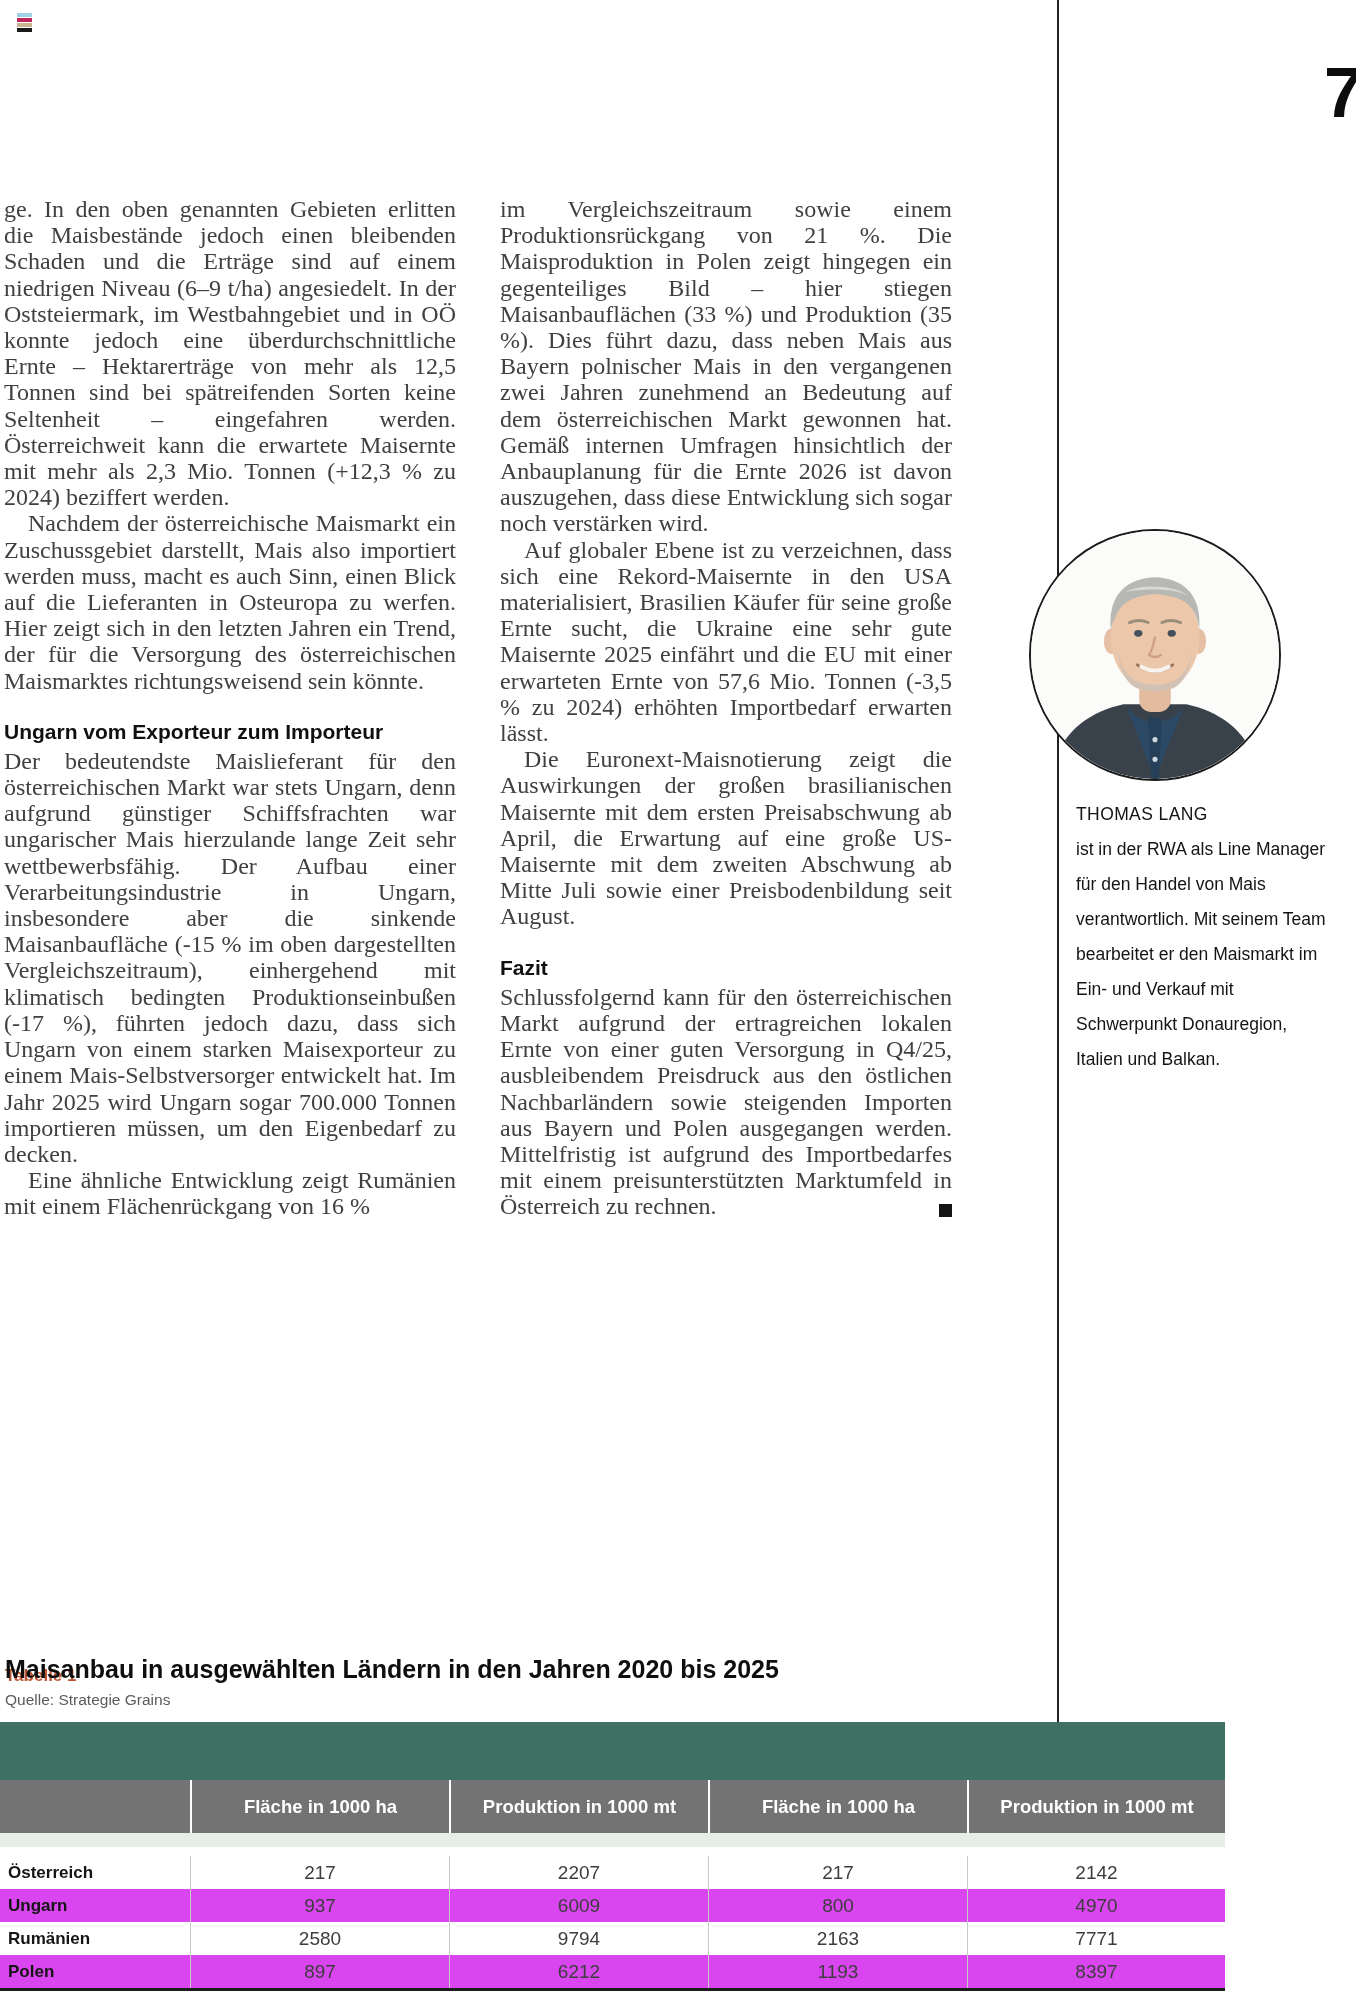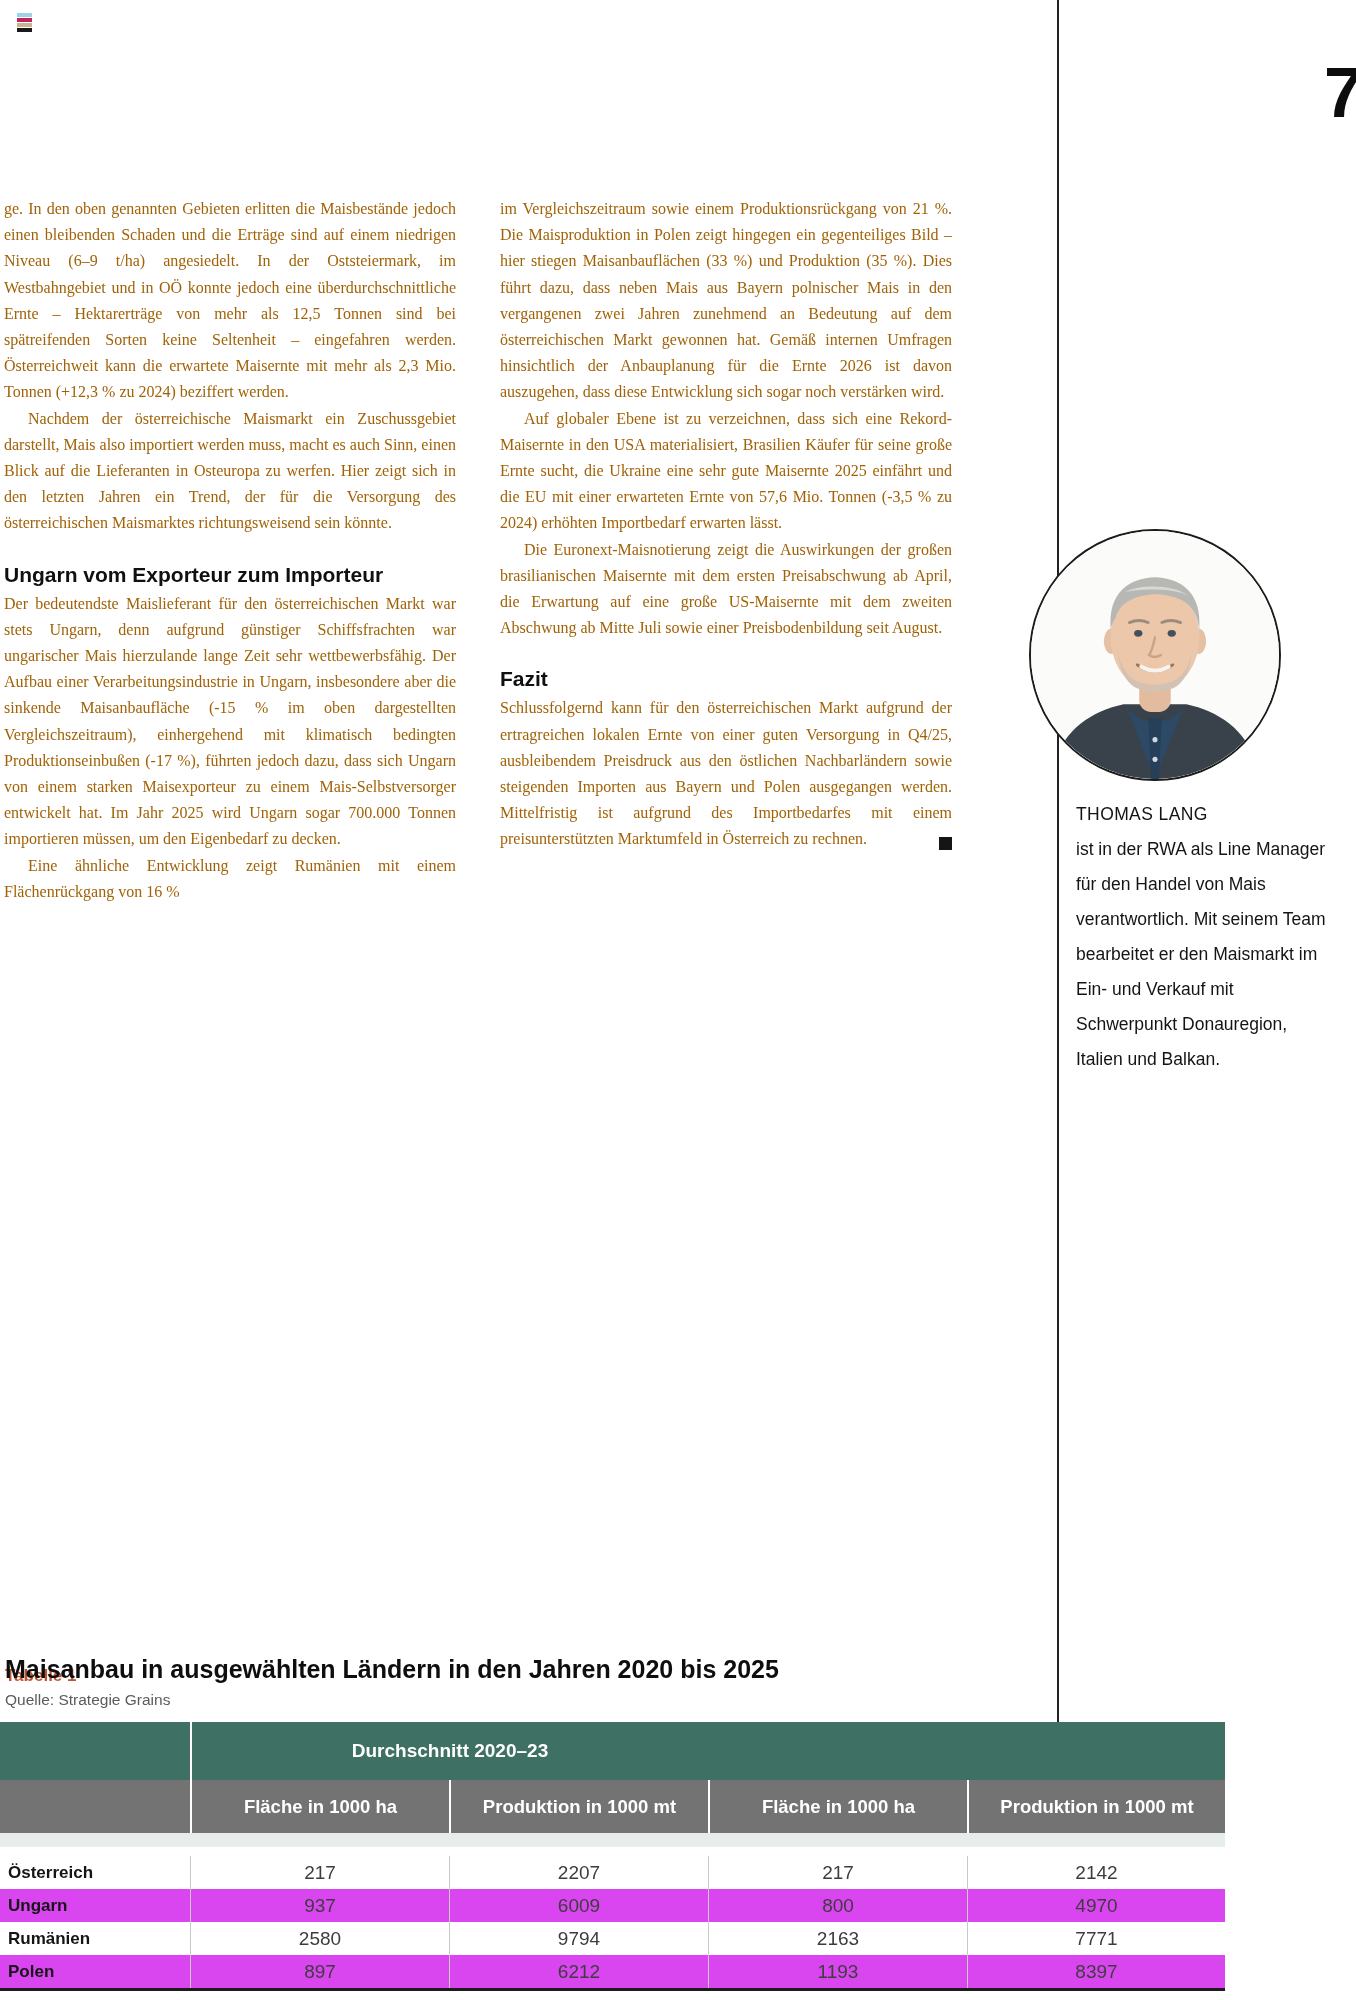--- a/index.html
+++ b/index.html
@@ -23,7 +23,7 @@
   .col-mid{ left:500px; }
   .bodytext{
     font-family:"Liberation Serif", serif;
-    font-size:16px; line-height:26.2px; color:#a16207;
+    font-size:24px; line-height:26.2px; color:#404040;
     text-align:justify; text-justify:inter-word;
   }
   .bodytext.indent{ text-indent:24px; }

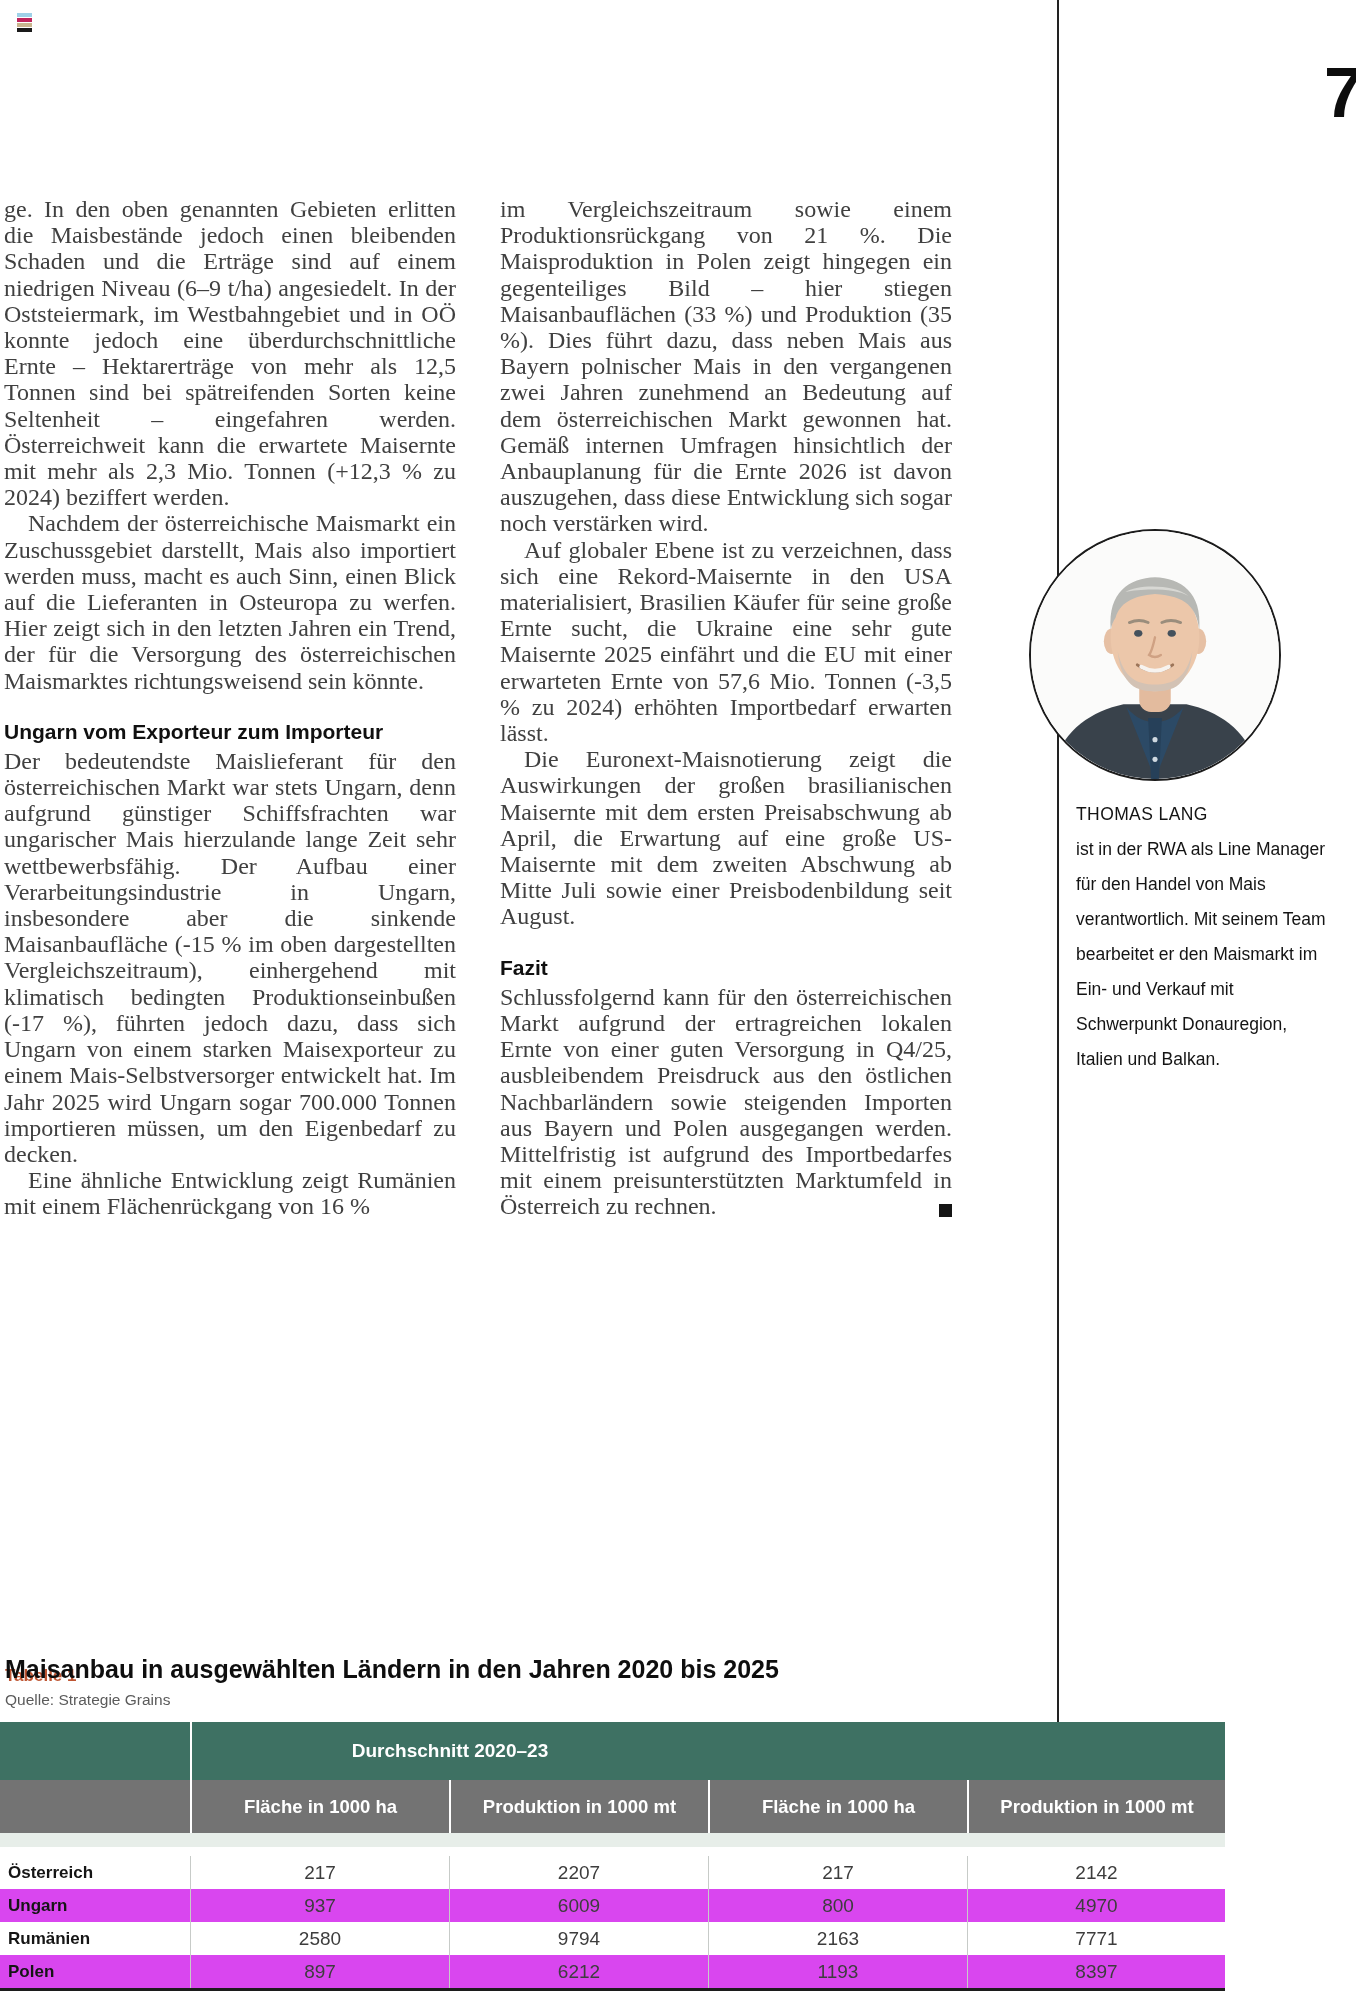--- a/index.html
+++ b/index.html
@@ -152,7 +152,6 @@
 <div class="tbl">
   <div class="trow gh-row">
     <div class="cell"></div>
-    <div class="cell gh-cell">Durchschnitt 2020–23</div>
   </div>
   <div class="trow ch-row">
     <div class="cell"></div>

